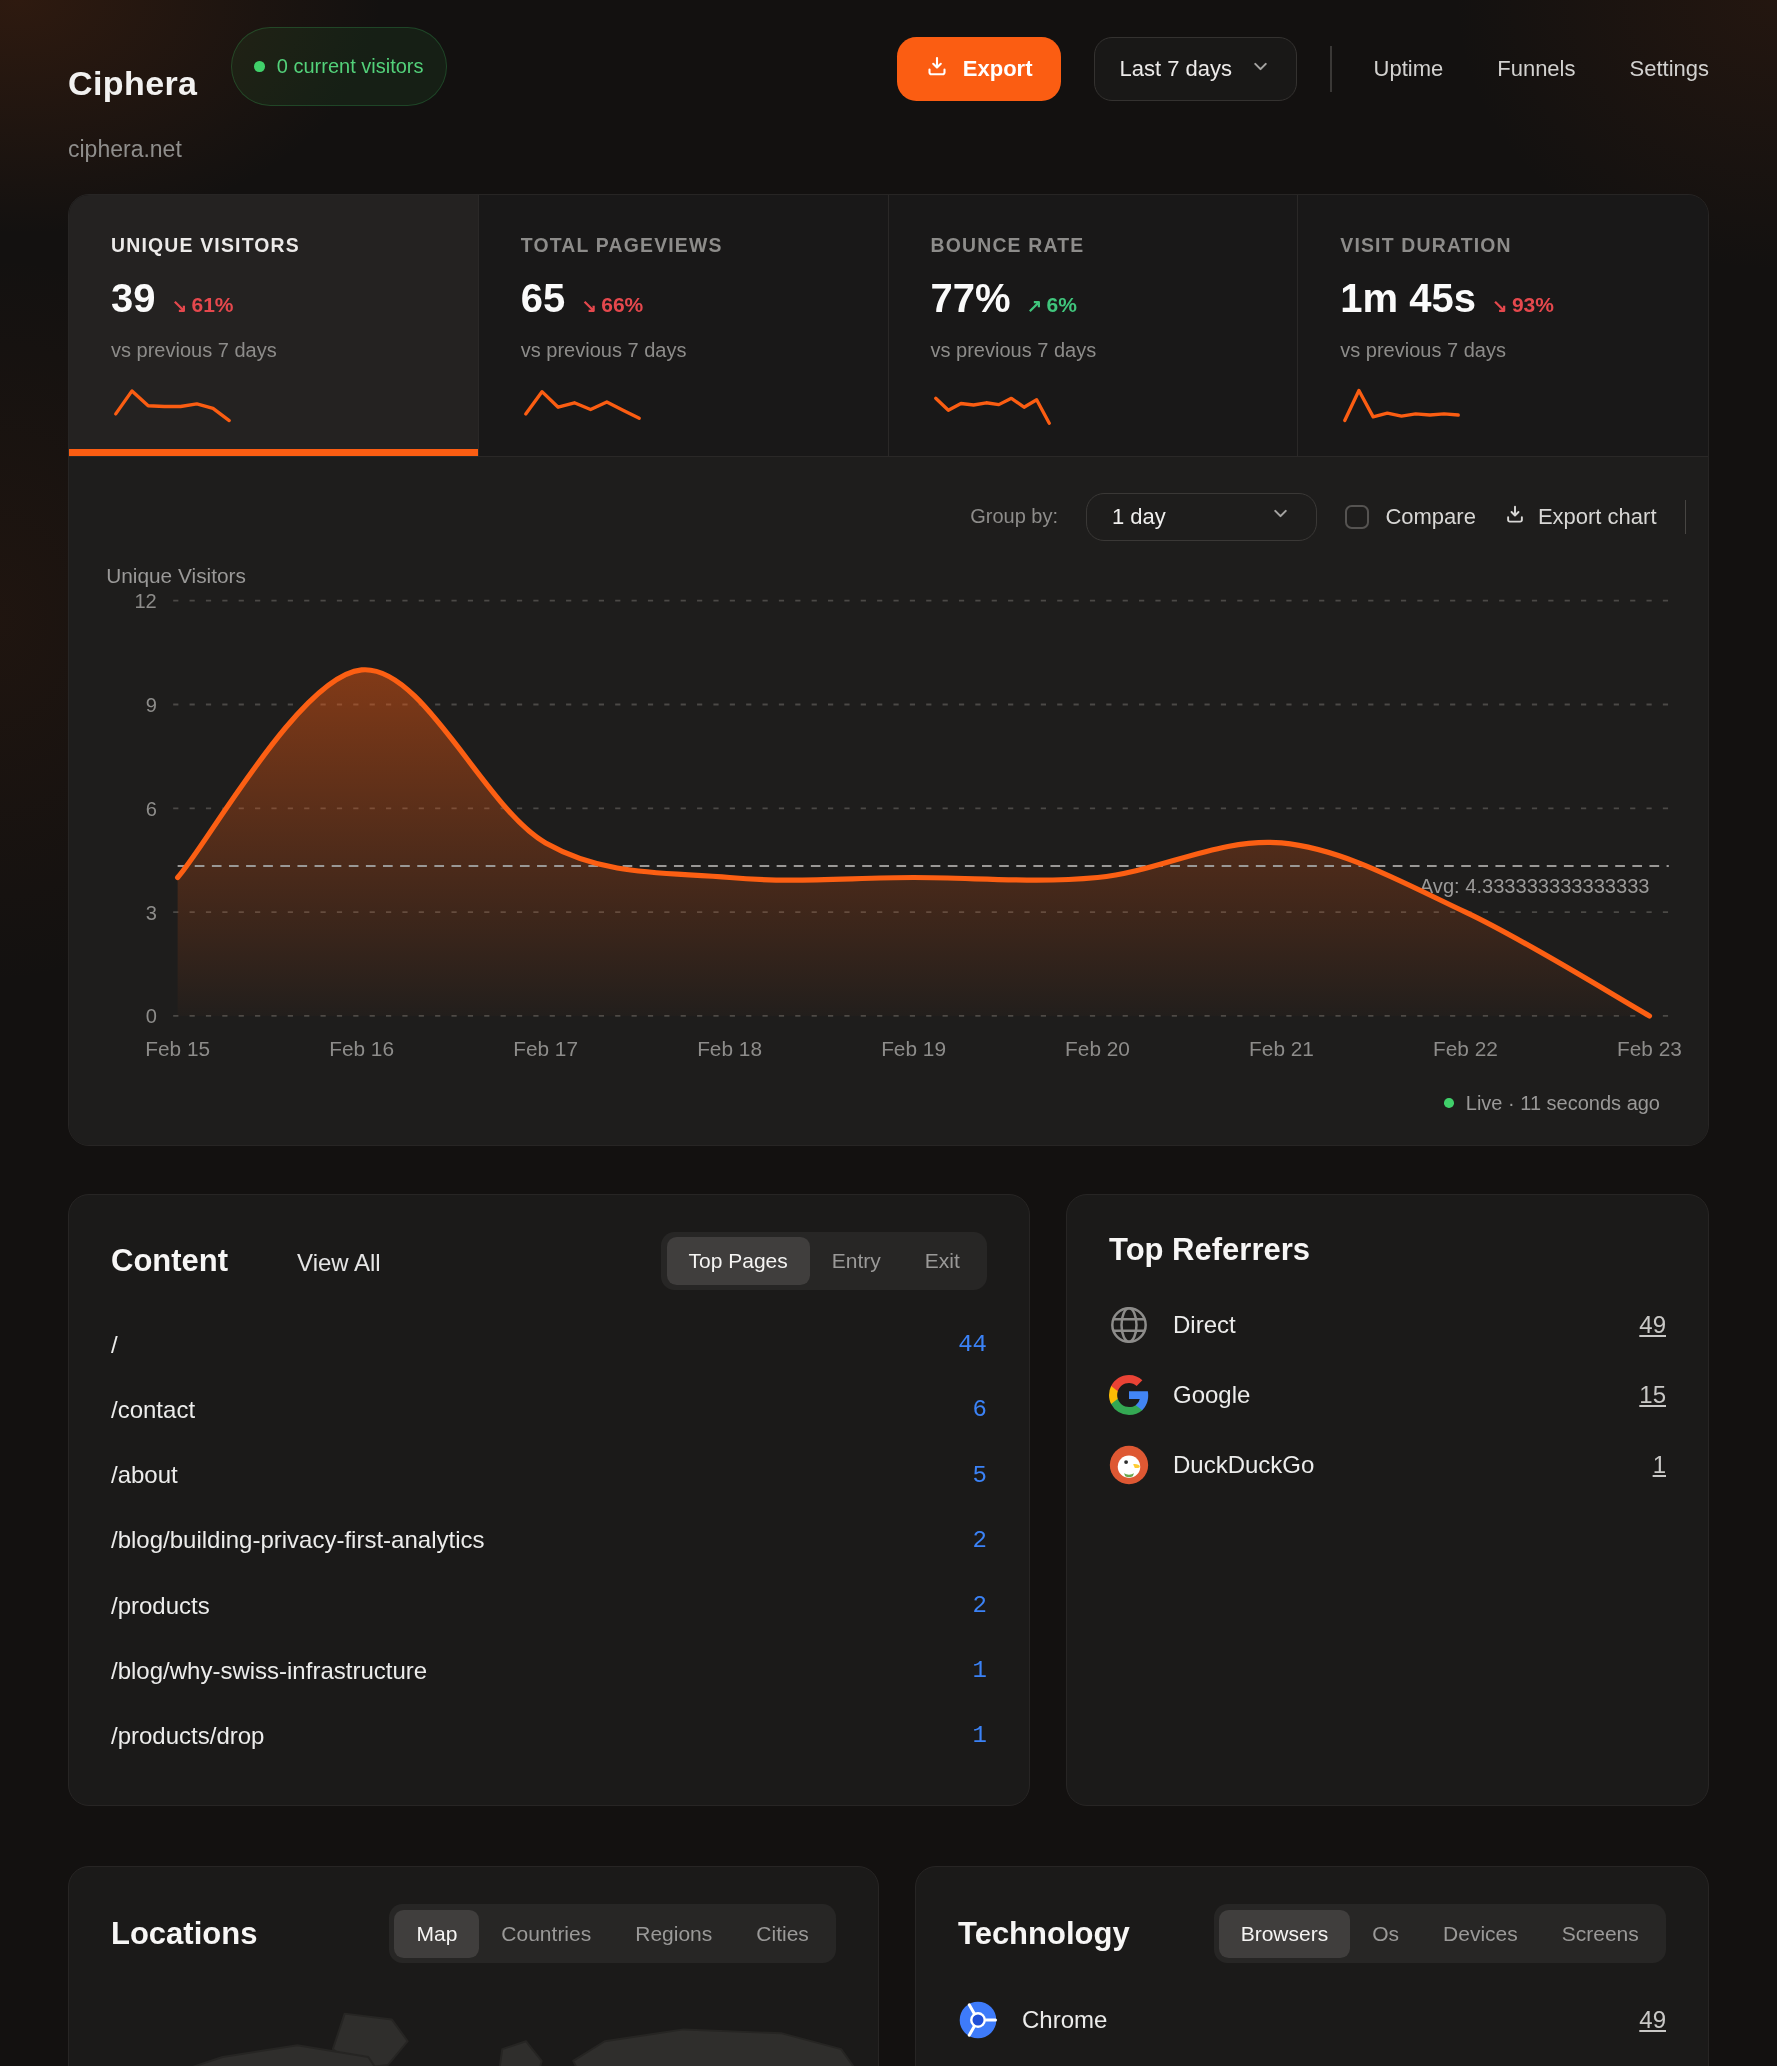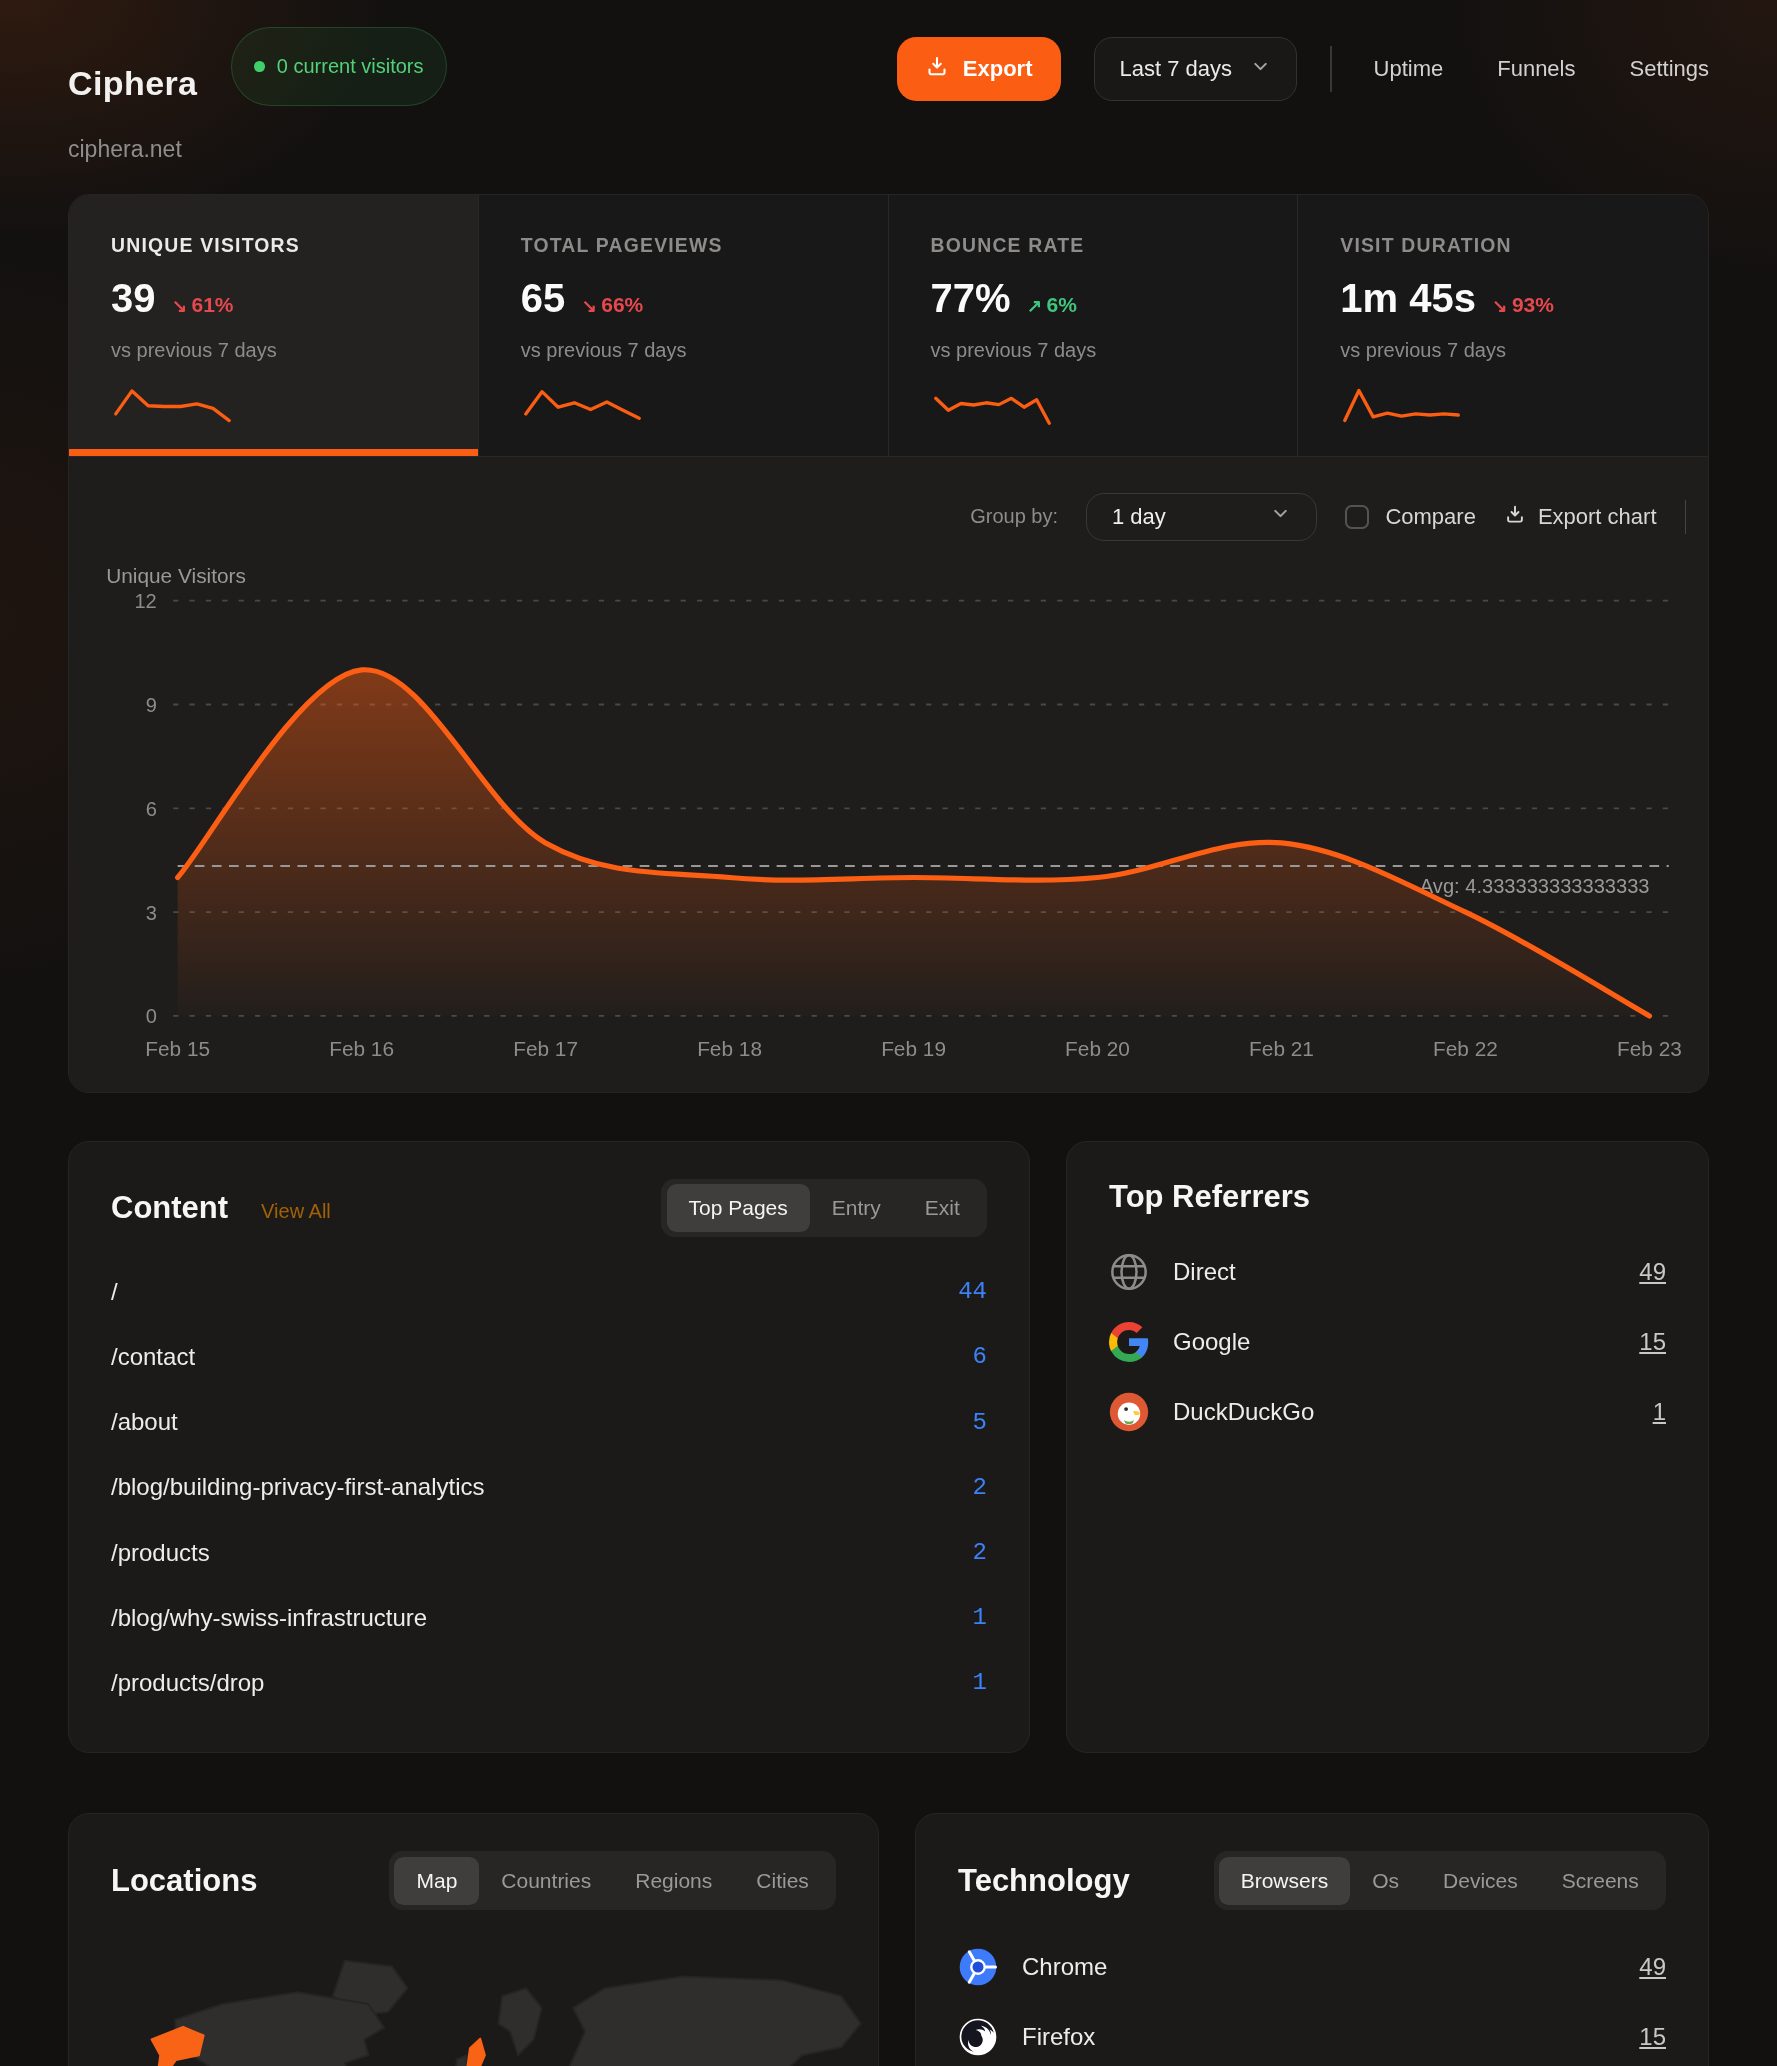--- a/index.html
+++ b/index.html
@@ -280,6 +280,10 @@
           <text x="2124" y="472.5" fill="#9a9998" font-size="27" text-anchor="end" font-family="Liberation Sans, sans-serif">Avg: 4.333333333333333</text>
           <path d="M146,452C187.2,405.5,310.8,180.8,393.3,173.0C475.7,165.3,558.1,359.0,640.5,405.5C722.9,452.0,805.3,444.3,887.8,452.0C970.2,459.8,1052.6,452.0,1135.0,452.0C1217.4,452.0,1299.8,459.8,1382.3,452.0C1464.7,444.3,1547.1,397.8,1629.5,405.5C1711.9,413.3,1794.3,459.8,1876.8,498.5C1959.2,537.3,2082.8,614.8,2124.0,638.0" fill="none" stroke="#fc5f13" stroke-width="7" stroke-linecap="round" stroke-linejoin="round"></path>
         </svg>
+      <div class="live-row">
+        <span class="dot"></span>
+        <span>Live · 11 seconds ago</span>
+      </div>
     </div>
   </section>
 

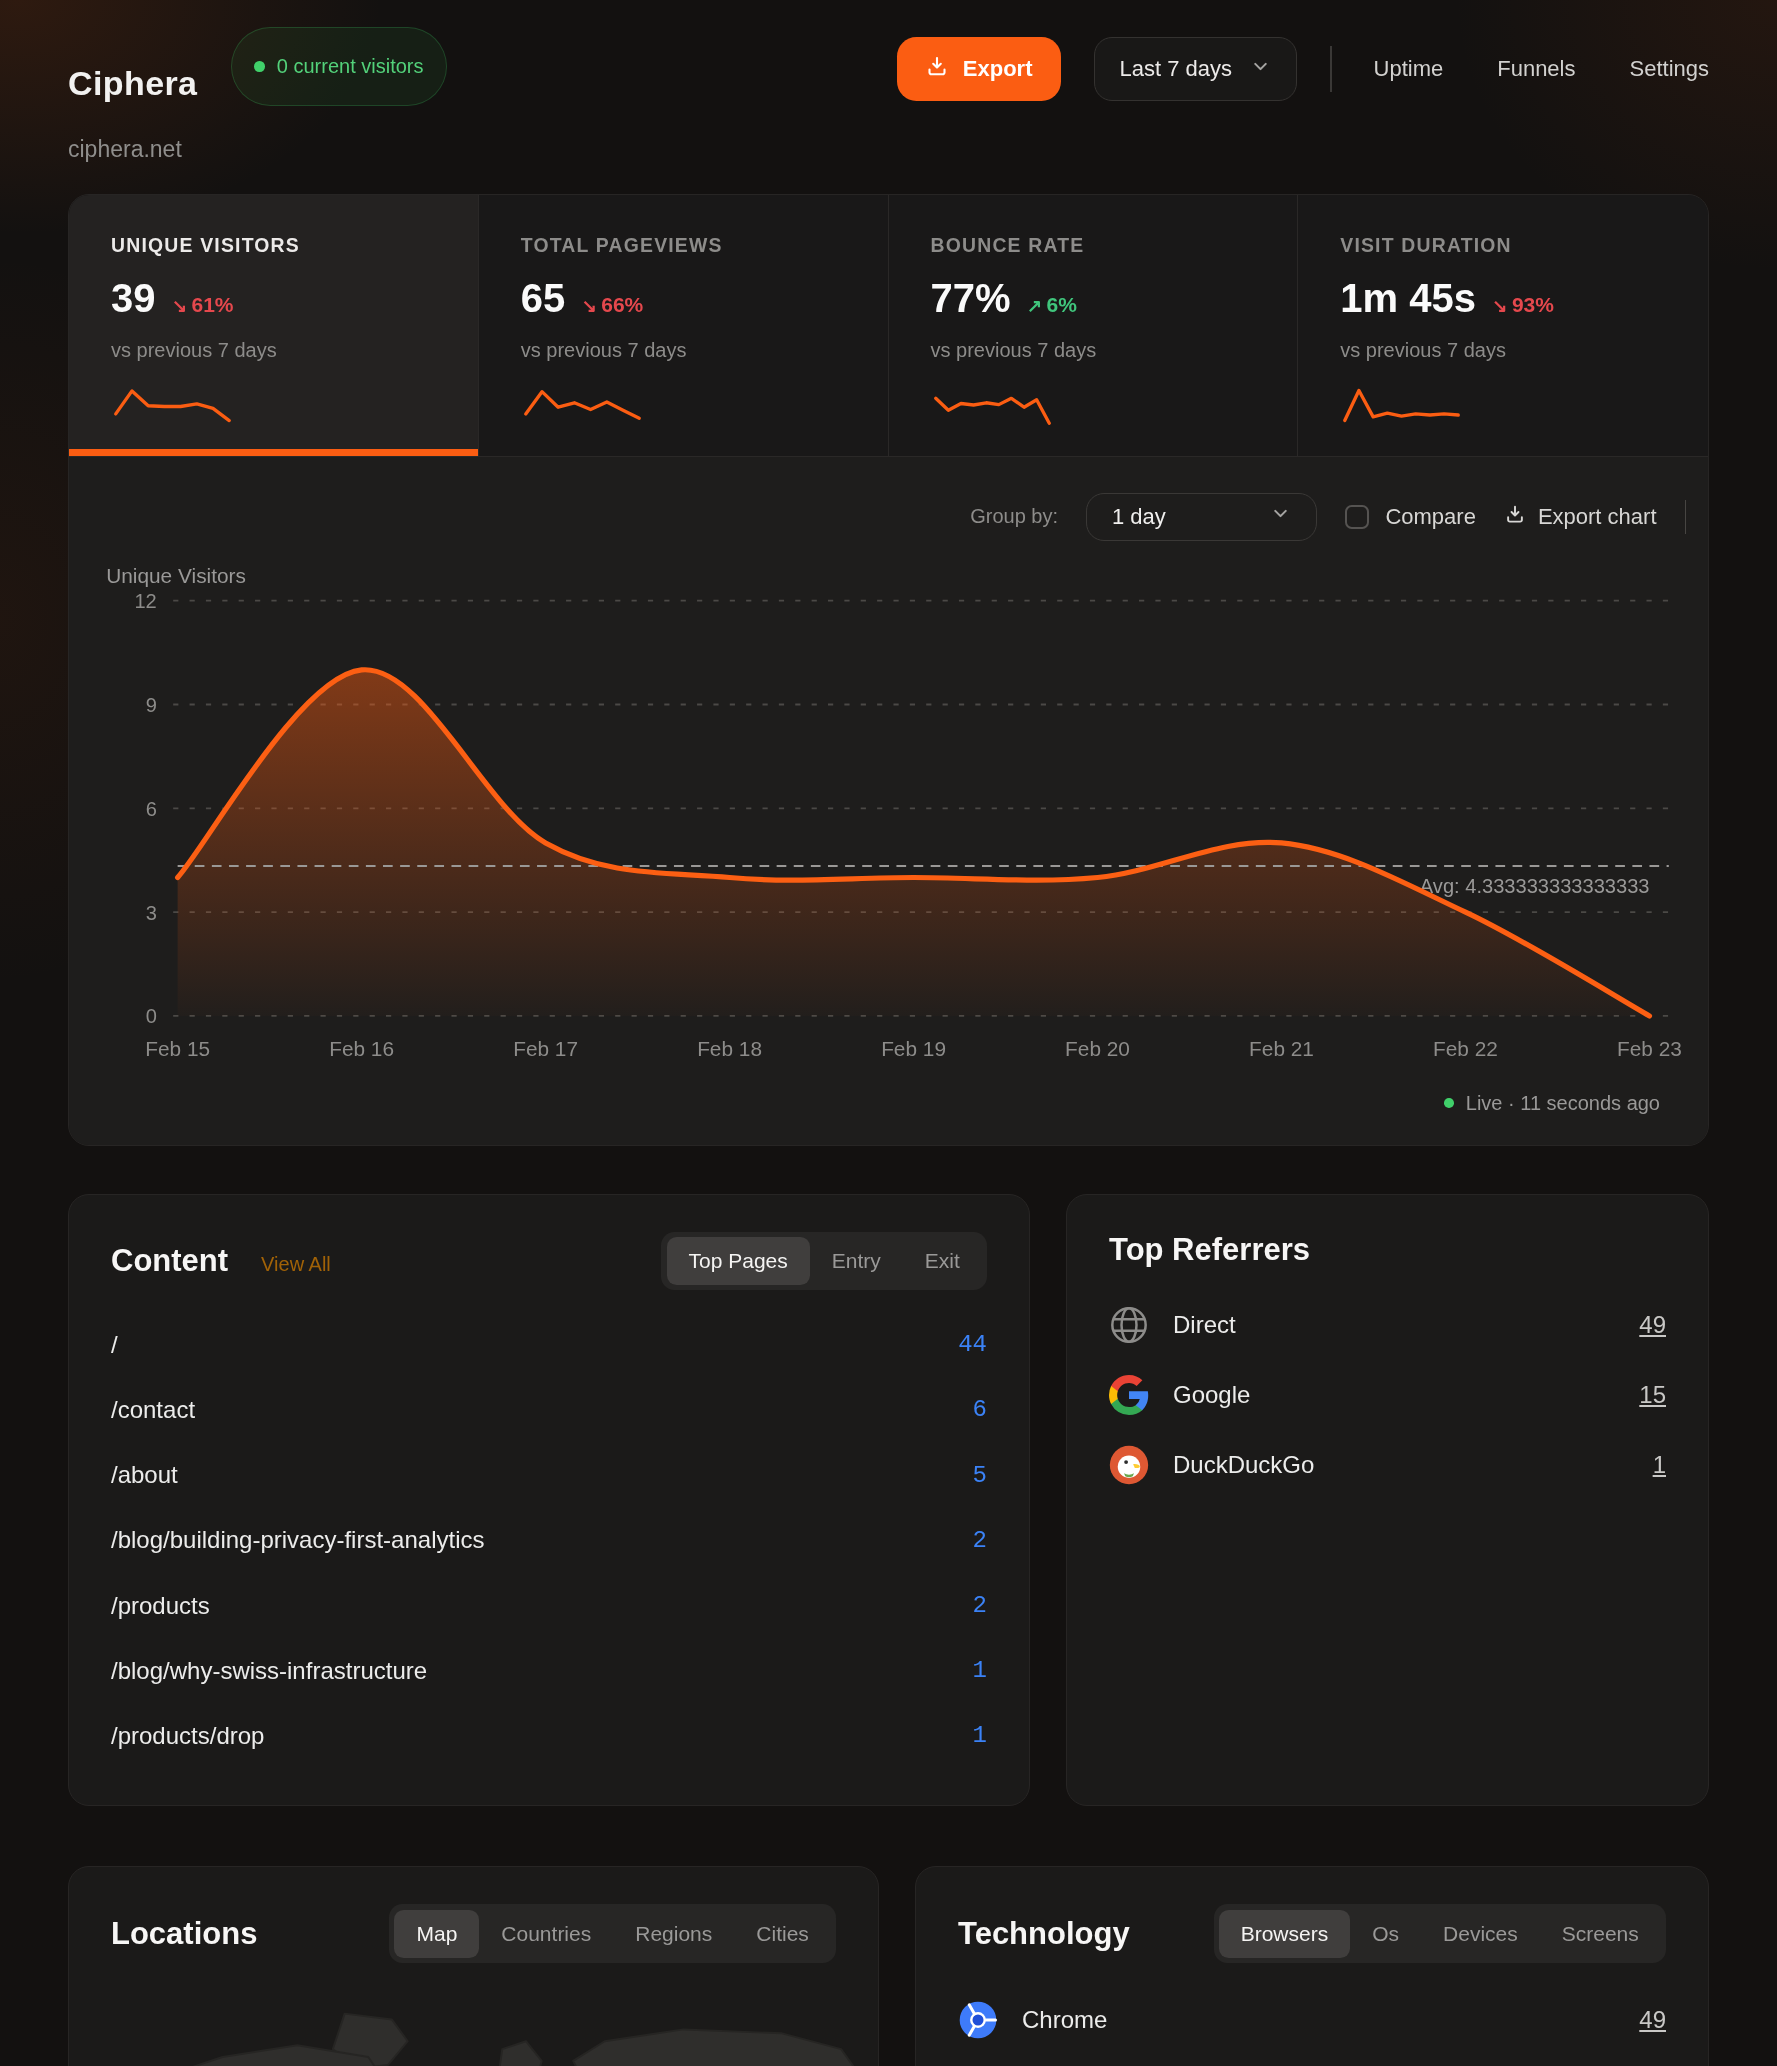--- a/index.html
+++ b/index.html
@@ -106,7 +106,7 @@
   .panel h2{font-size:31px;font-weight:700;color:#f7f6f5;}
   .panel-head{display:flex;align-items:center;justify-content:space-between;}
   .panel-title-group{display:flex;align-items:baseline;gap:33px;}
-  .view-all{font-size:20px;color:#a16207;text-decoration:none;cursor:pointer;}
+  .view-all{font-size:24px;color:#e5e5e5;text-decoration:none;cursor:pointer;margin-left:36px;}
   .tabs{display:flex;align-items:center;background:var(--tab-bg);border-radius:13.4px;padding:5.2px;}
   .tab{border:none;background:transparent;color:#9a9998;font-size:21px;font-family:inherit;
     padding:12px 22px;border-radius:9.7px;cursor:pointer;white-space:nowrap;}

